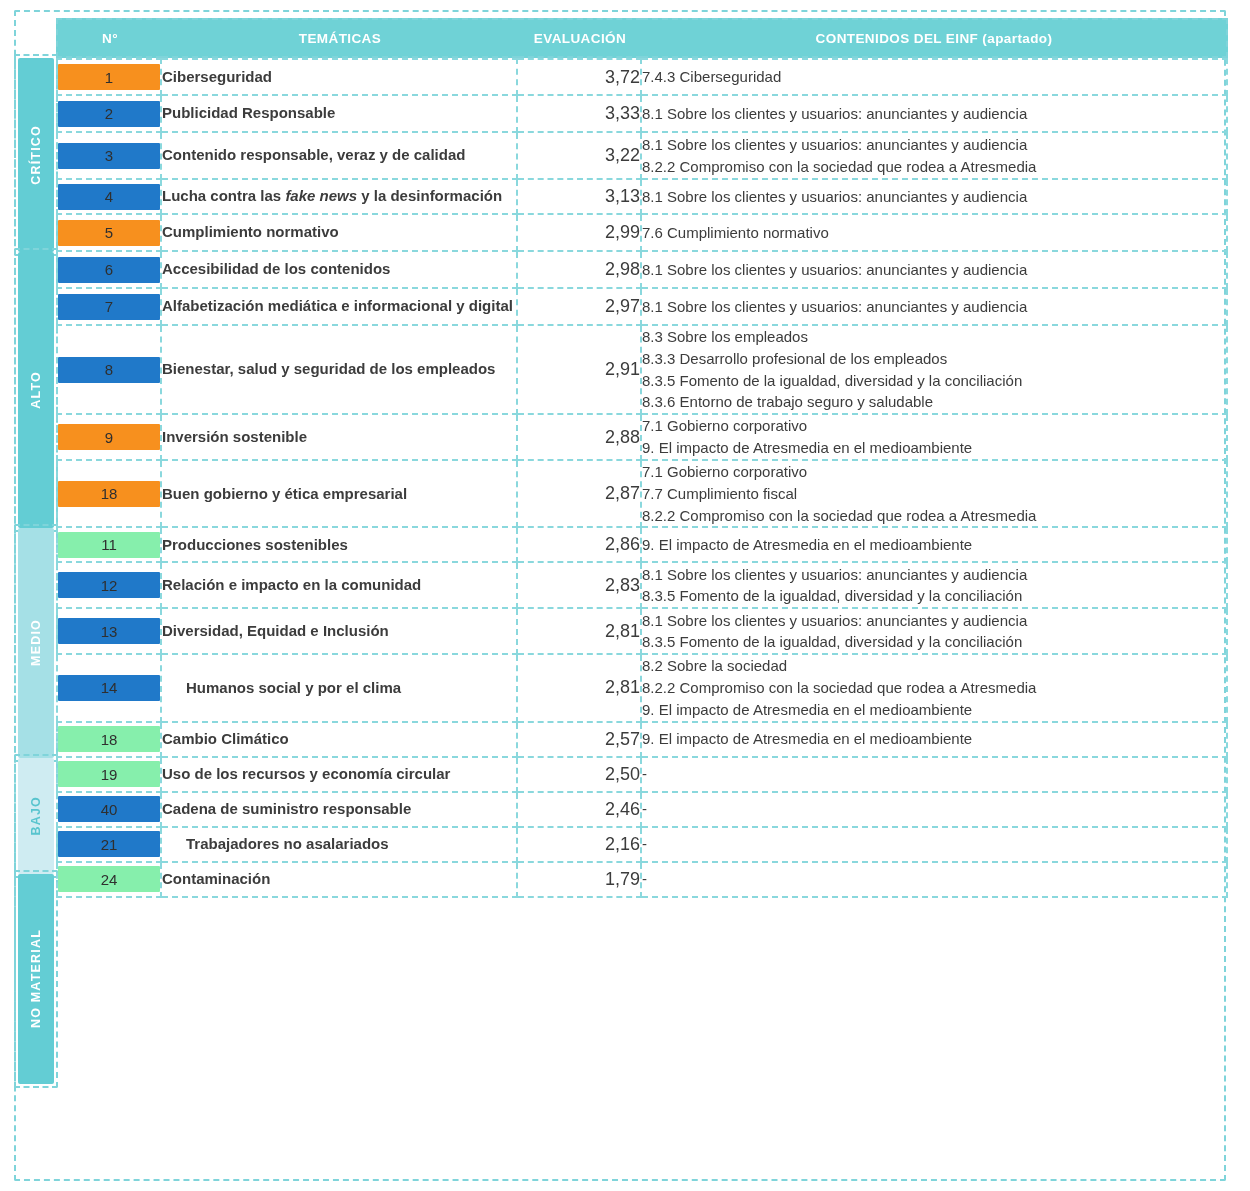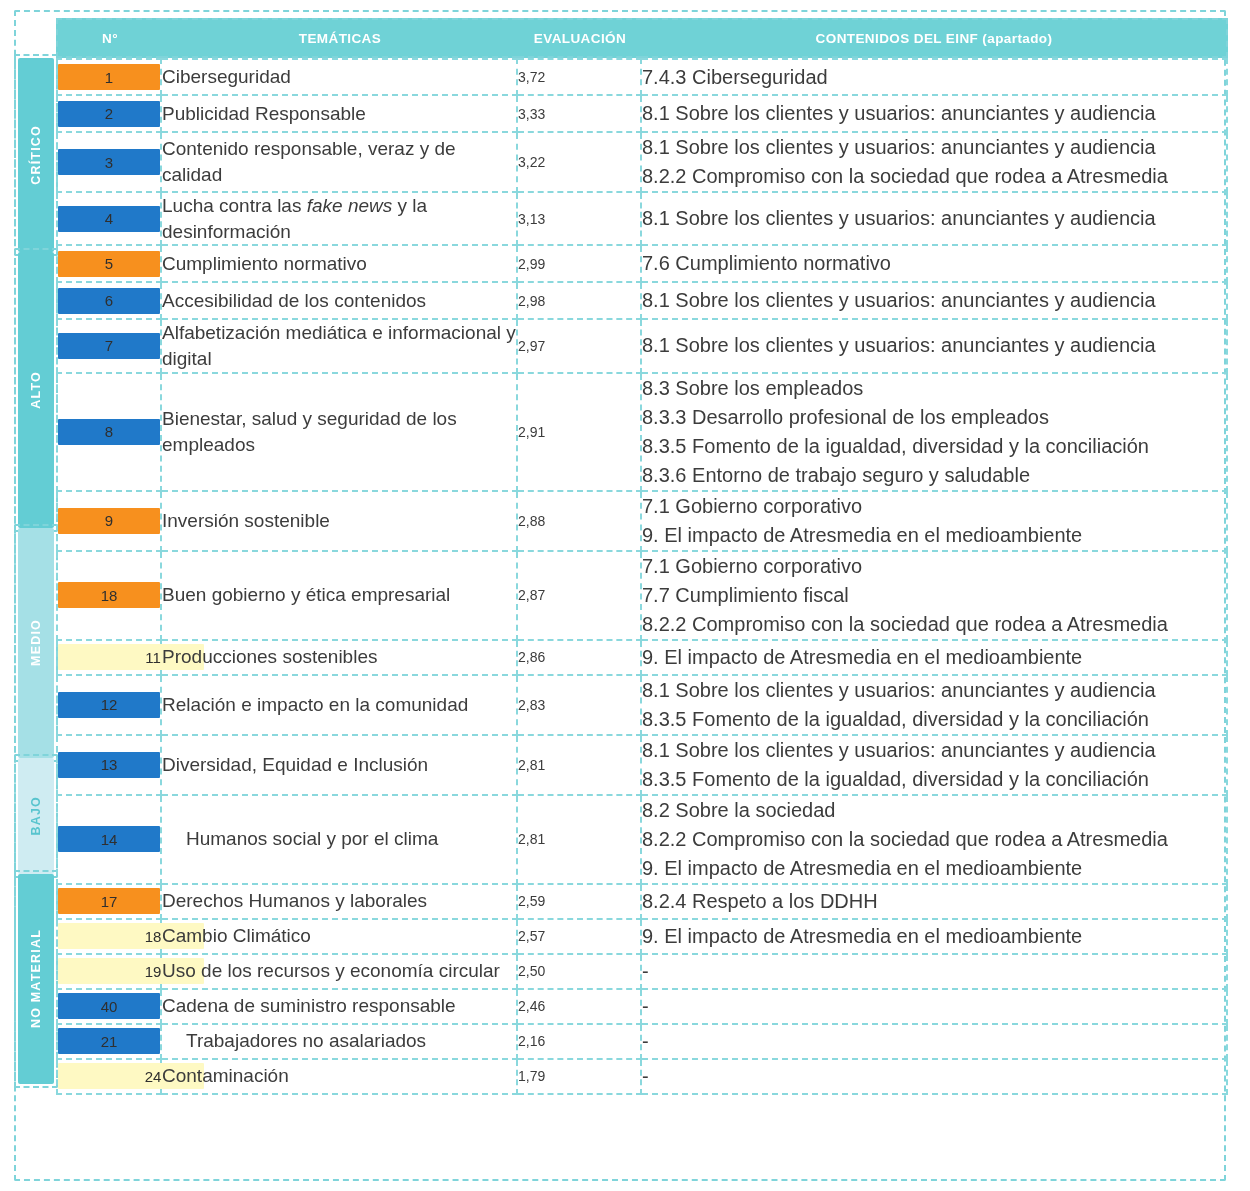--- a/index.html
+++ b/index.html
@@ -70,9 +70,10 @@
   }
   .cell-tem{
     padding:8px 10px 8px 14px;
-    font-size:19px;
+    font-size:15px;
     color:#3c3c3c;
     line-height:1.35;
+    font-weight:bold;
   }
   .cell-tem.indent{padding-left:24px;}
   .cell-eva{

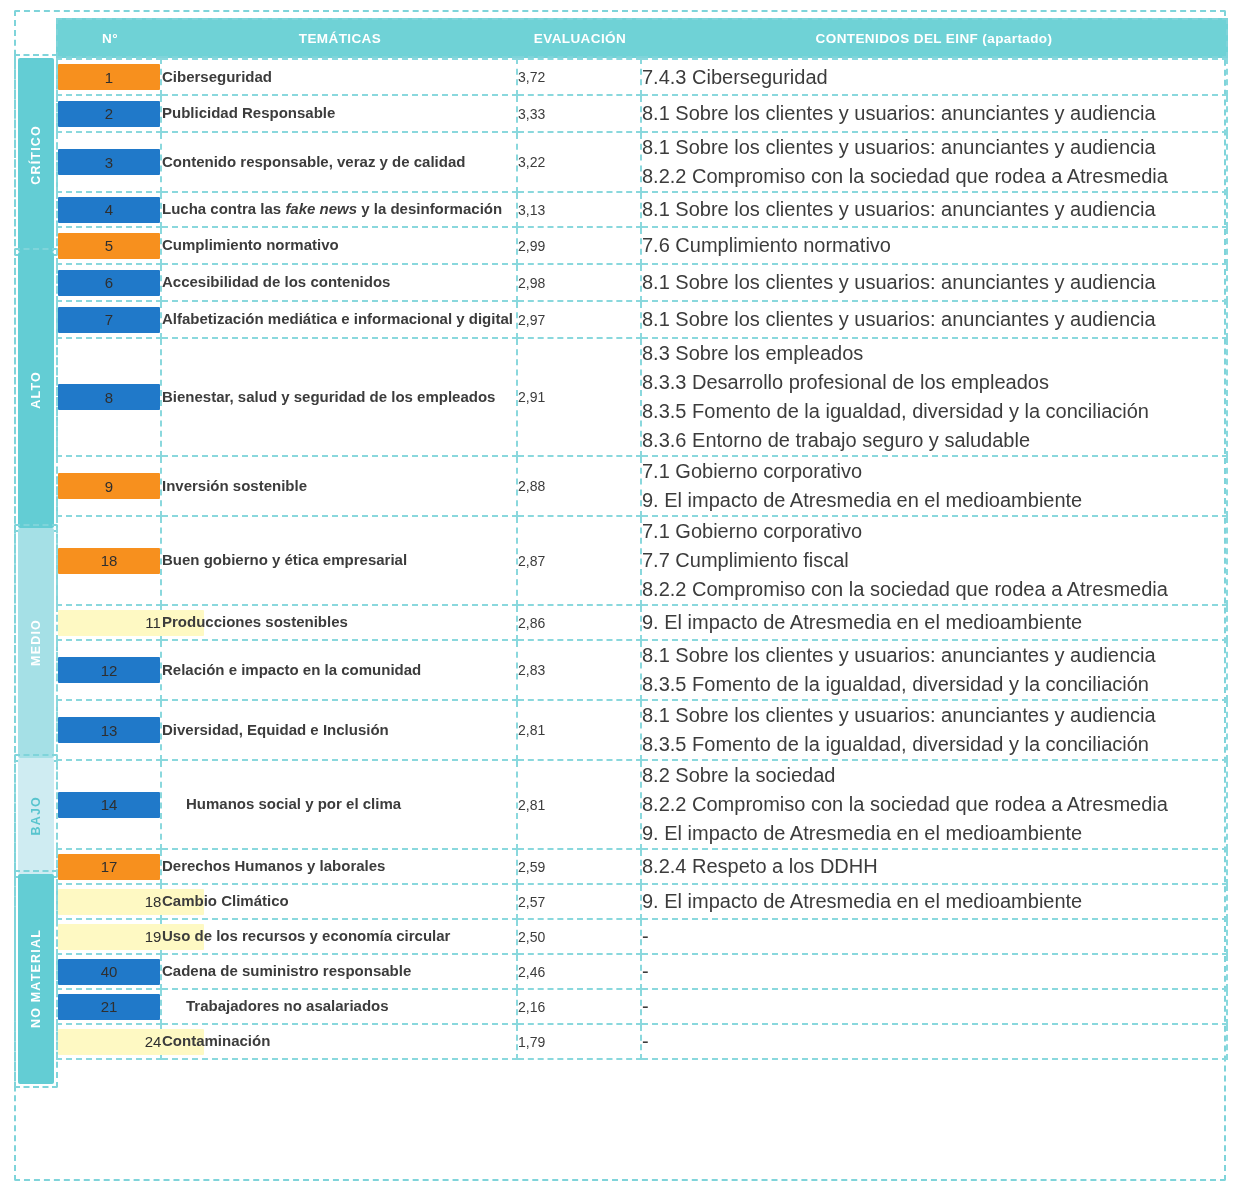--- a/index.html
+++ b/index.html
@@ -77,8 +77,8 @@
   }
   .cell-tem.indent{padding-left:24px;}
   .cell-eva{
-    text-align:left;
-    font-size:14px;
+    text-align:right;
+    font-size:18px;
     color:#3c3c3c;
   }
   .cell-con{

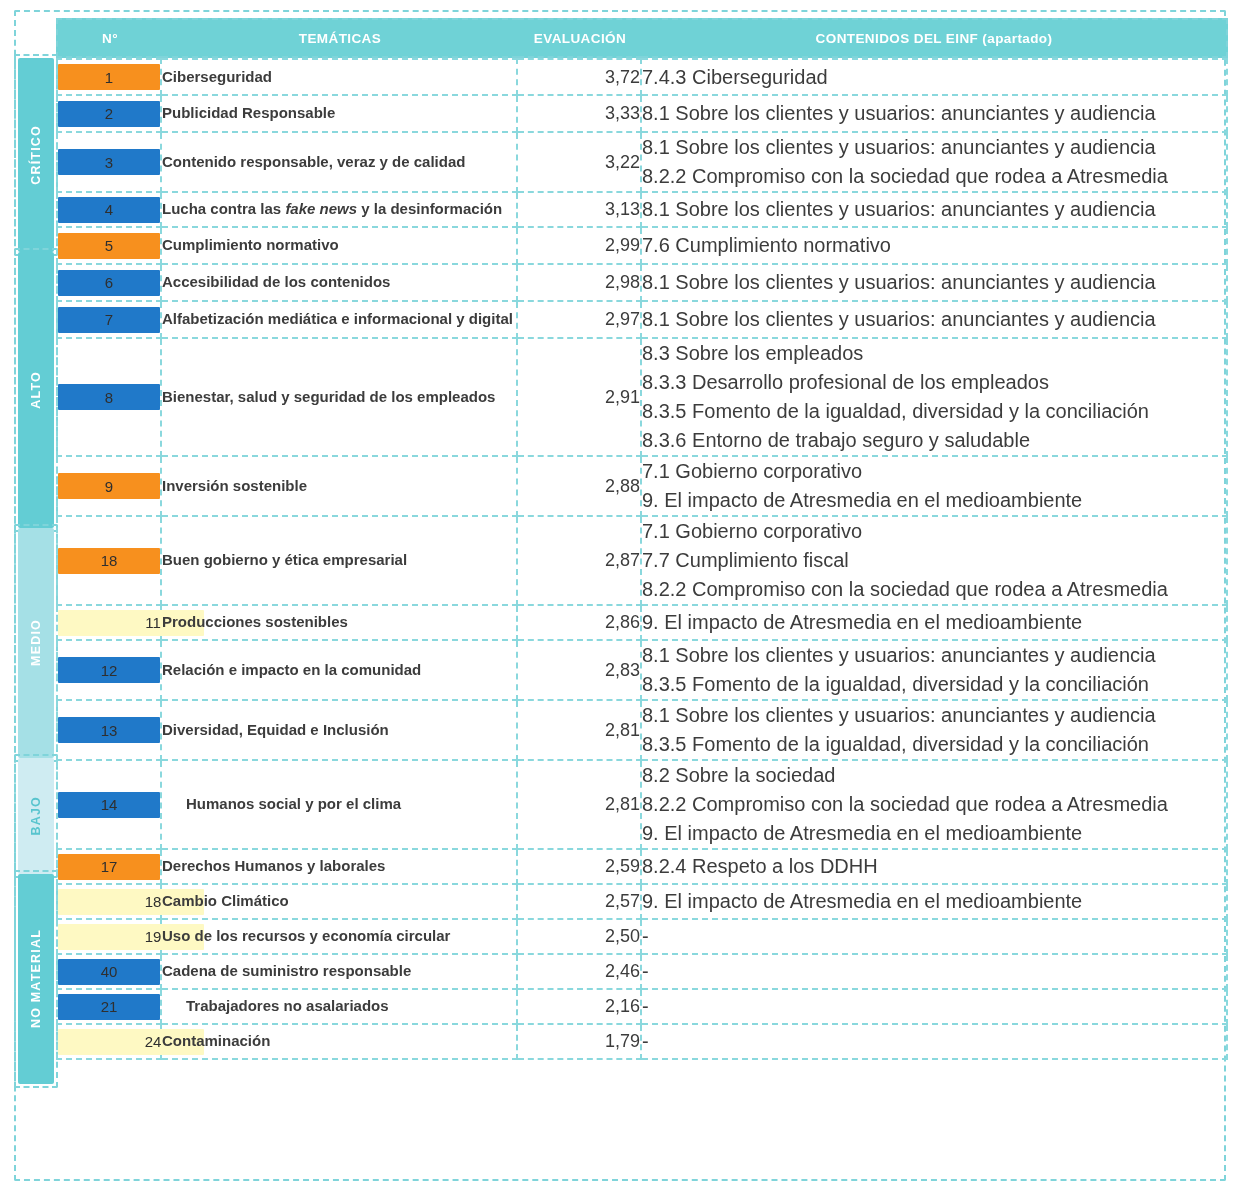--- a/index.html
+++ b/index.html
@@ -83,7 +83,7 @@
   }
   .cell-con{
     padding:8px 10px 8px 14px;
-    font-size:20px;
+    font-size:15px;
     color:#3c3c3c;
     line-height:1.45;
     border-right:2px dashed #8AD8DD;

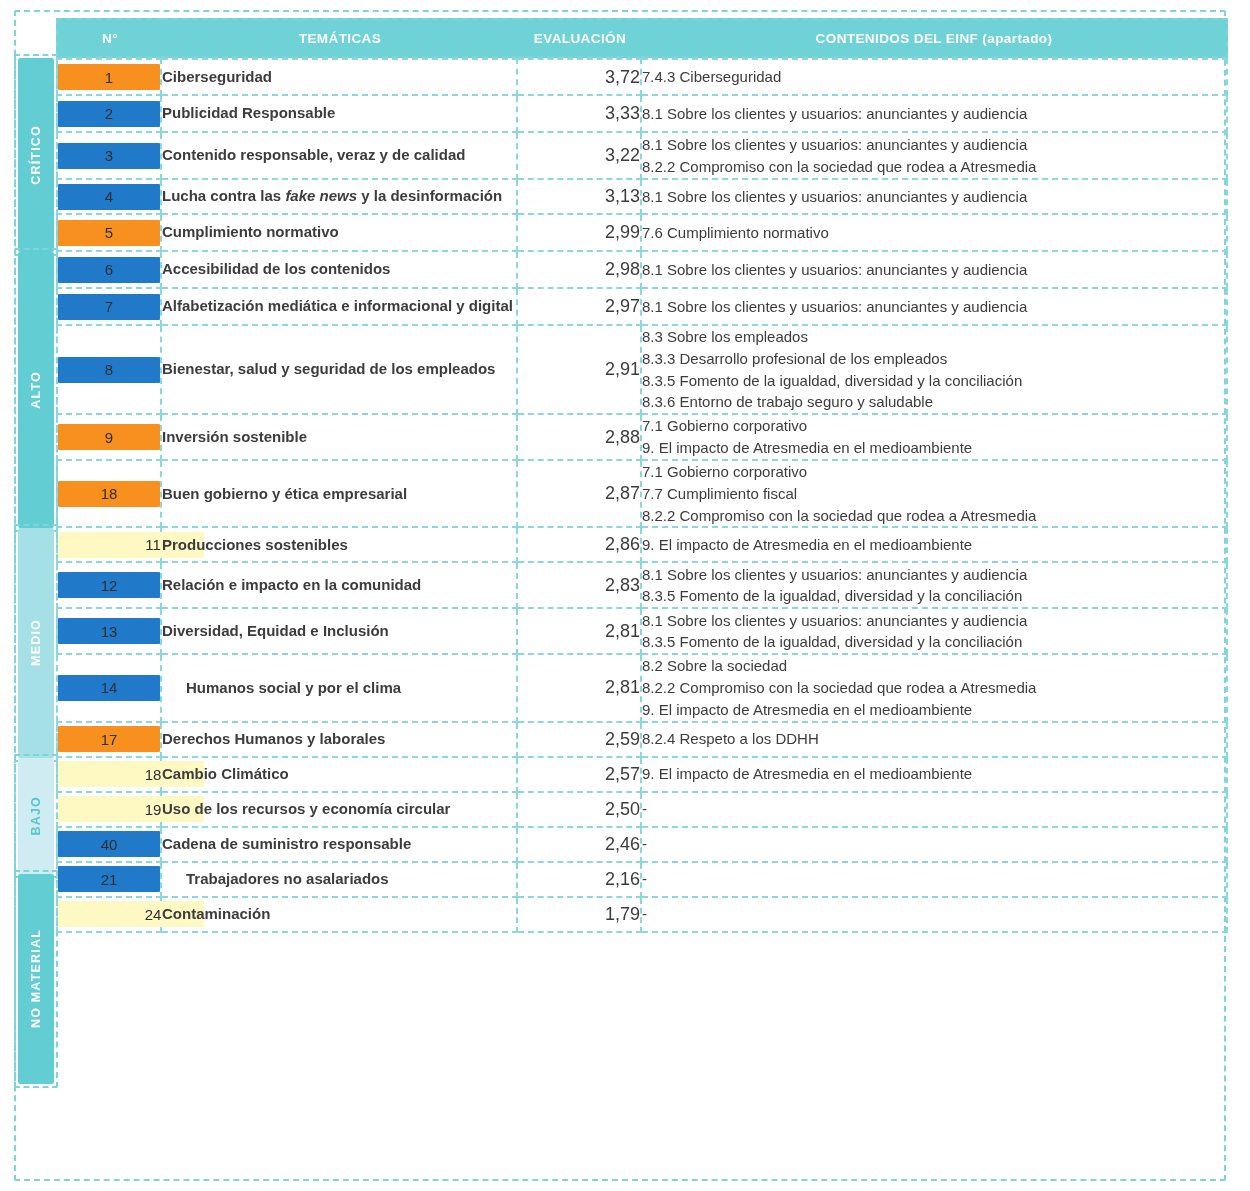--- a/index.html
+++ b/index.html
@@ -104,7 +104,7 @@
   }
   .badge.orange{background:#F7901E;}
   .badge.blue{background:#2079C9;}
-  .badge.green{background:#fef9c3;padding-left:44px;}
+  .badge.green{background:#86efac;}
 
   .einf-line{display:block;white-space:nowrap;}
 

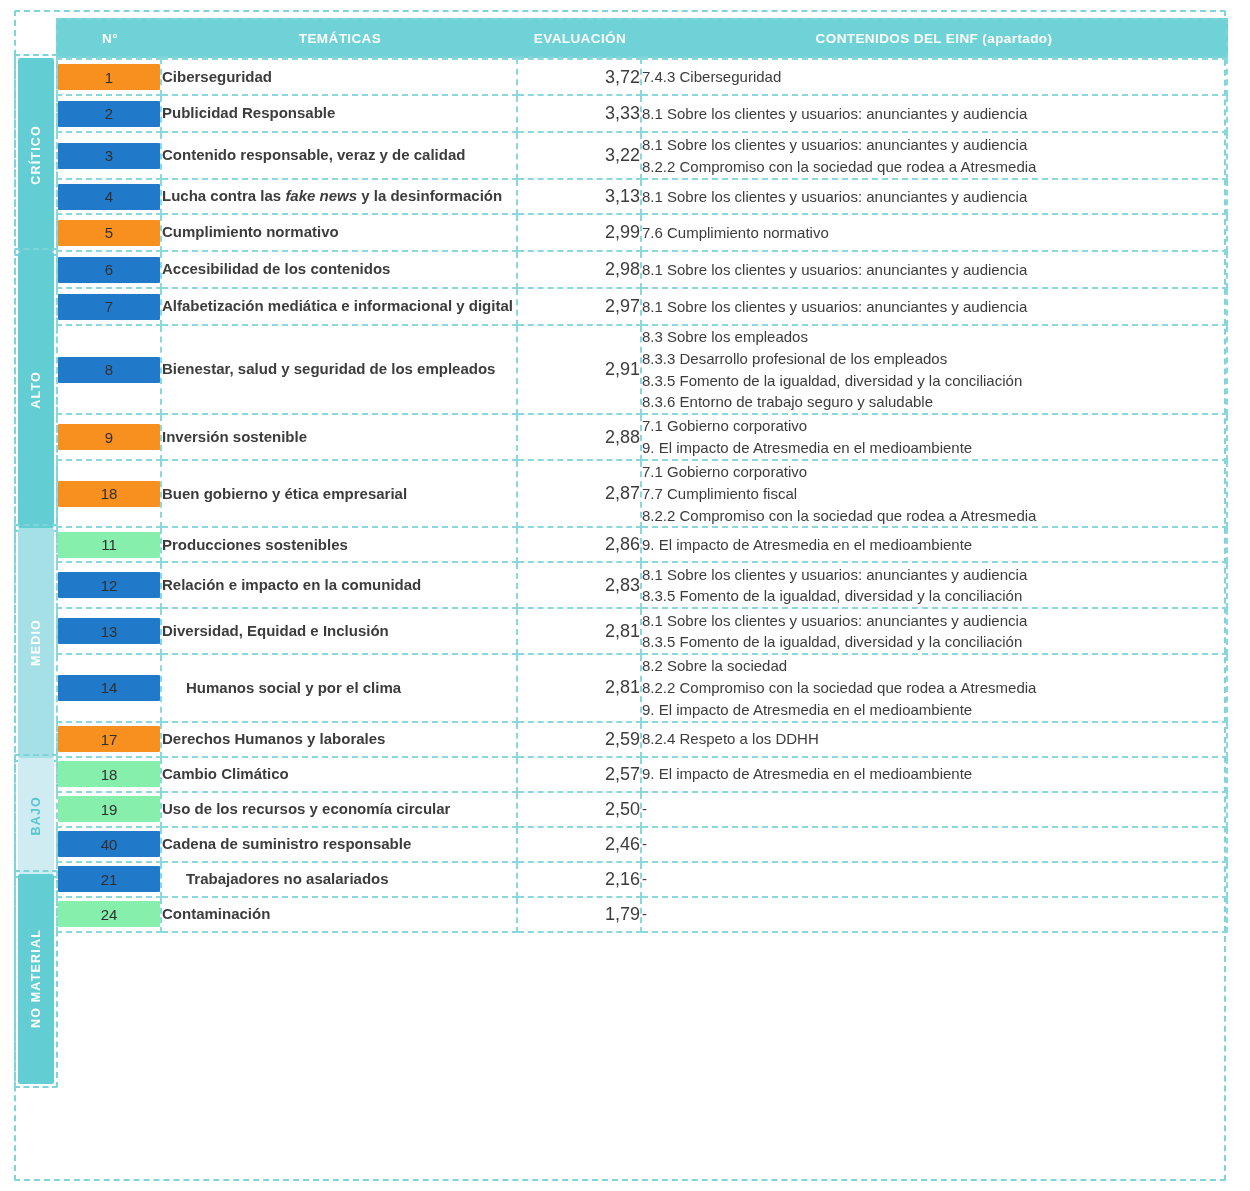--- a/index.html
+++ b/index.html
@@ -343,16 +343,6 @@
         </tr>
         <tr style="height: 35px;">
           <td class="cell cell-num">
-            <div class="badge orange">17</div>
-          </td>
-          <td class="cell cell-tem">Derechos Humanos y laborales</td>
-          <td class="cell cell-eva">2,59</td>
-          <td class="cell cell-con">
-            <span class="einf-line">8.2.4 Respeto a los DDHH</span>
-          </td>
-        </tr>
-        <tr style="height: 35px;">
-          <td class="cell cell-num">
             <div class="badge green">18</div>
           </td>
           <td class="cell cell-tem">Cambio Climático</td>

